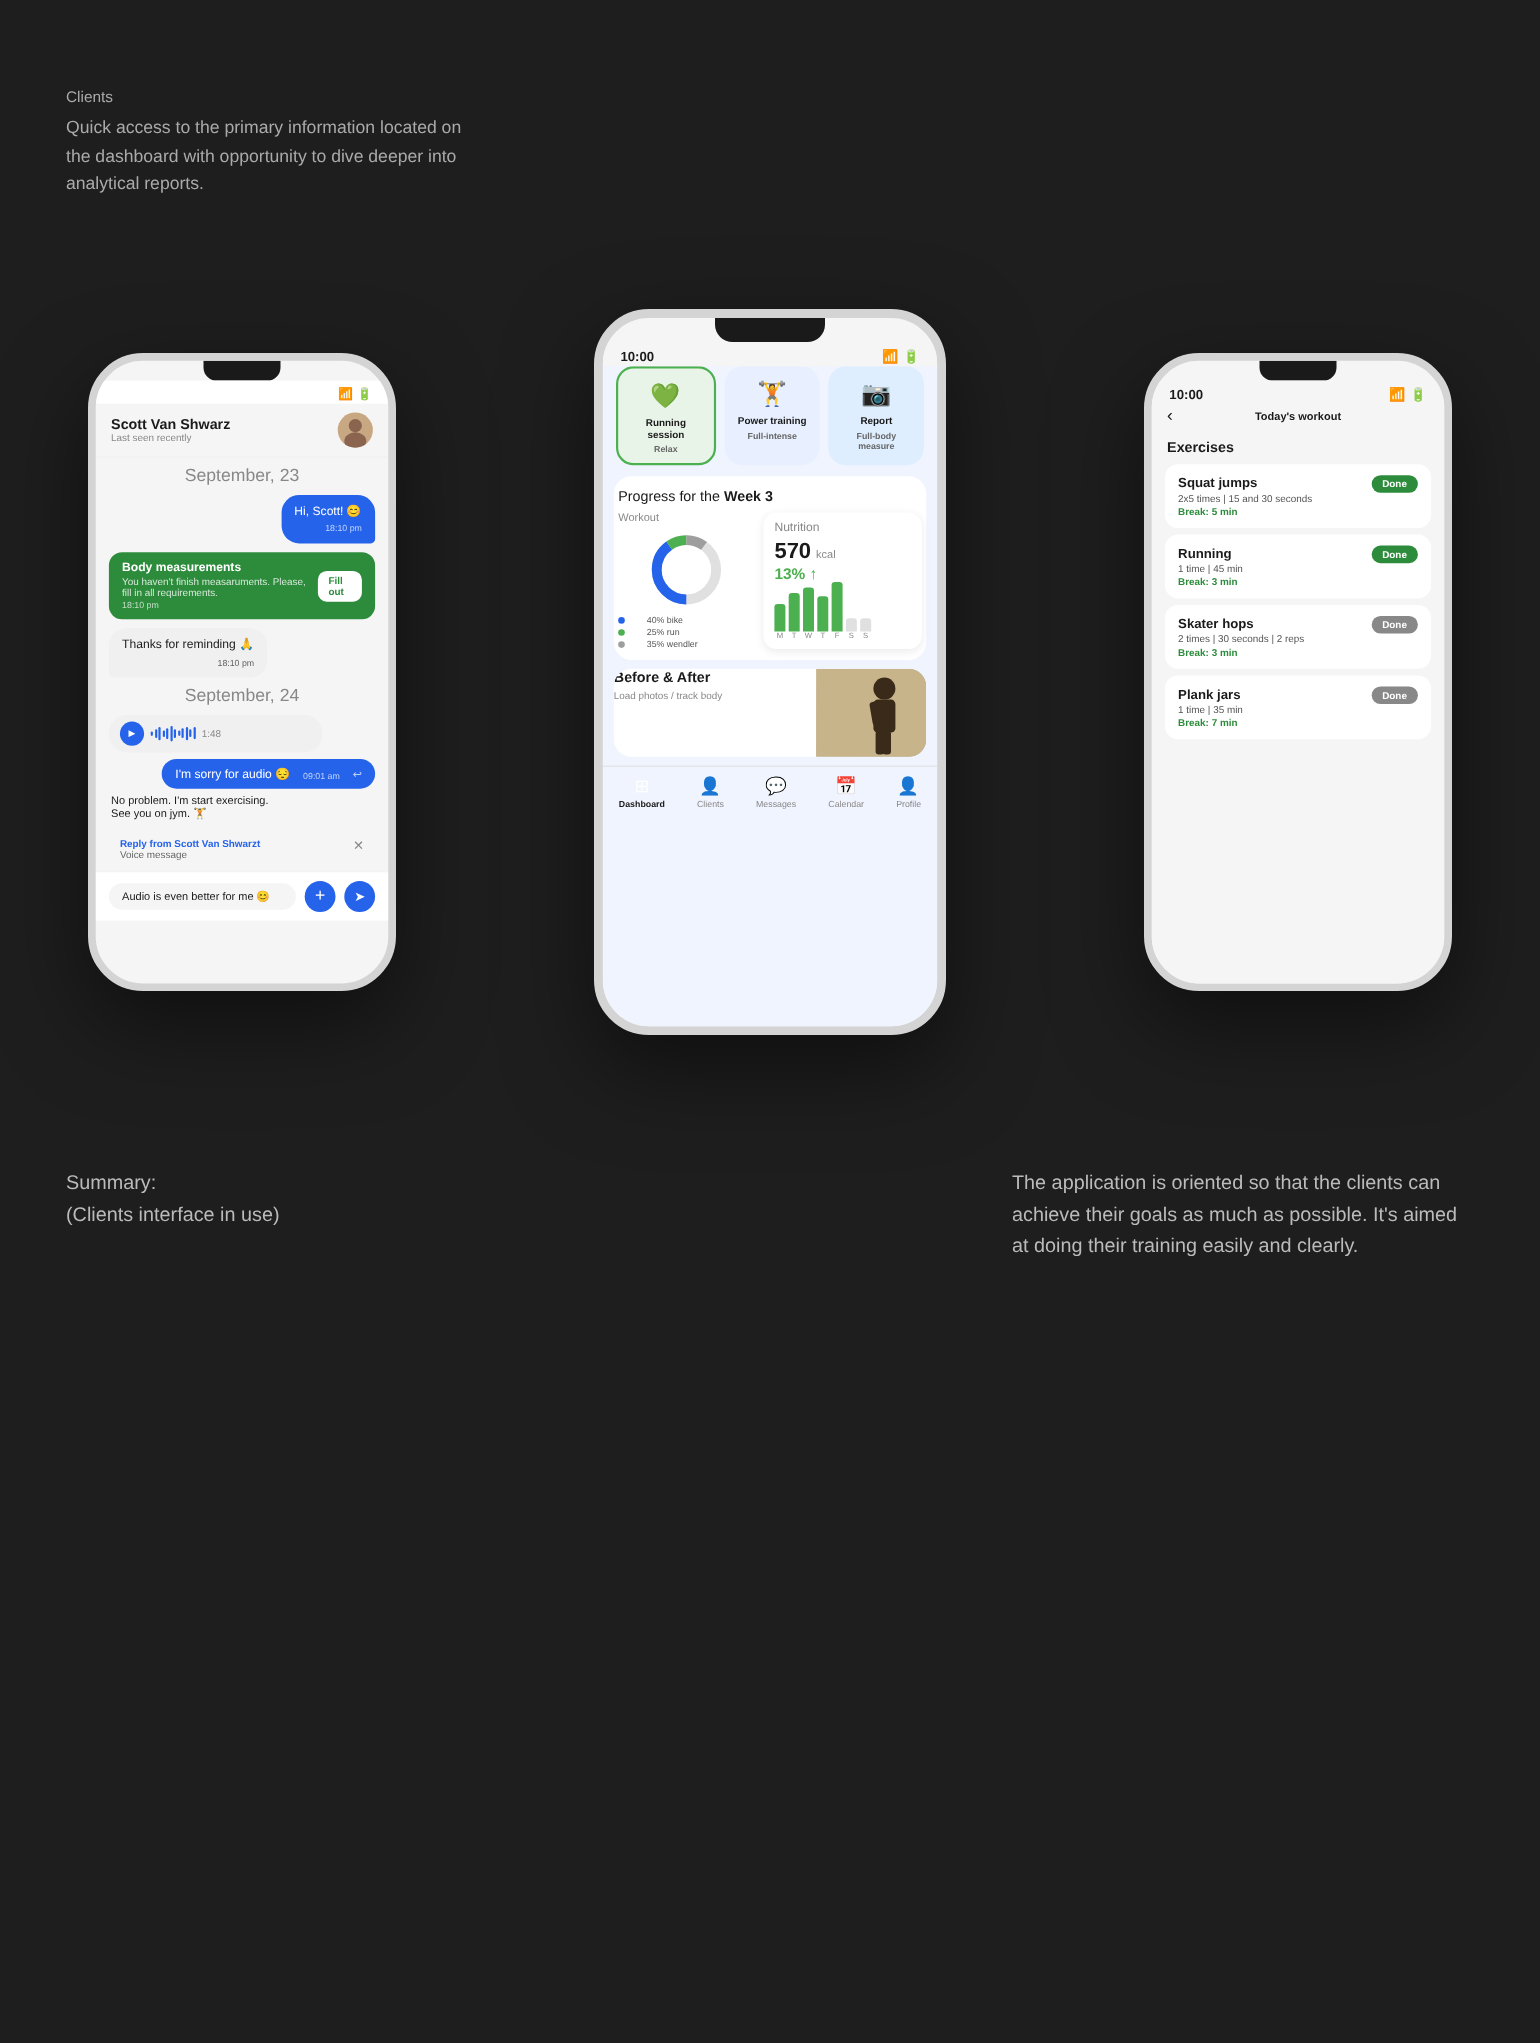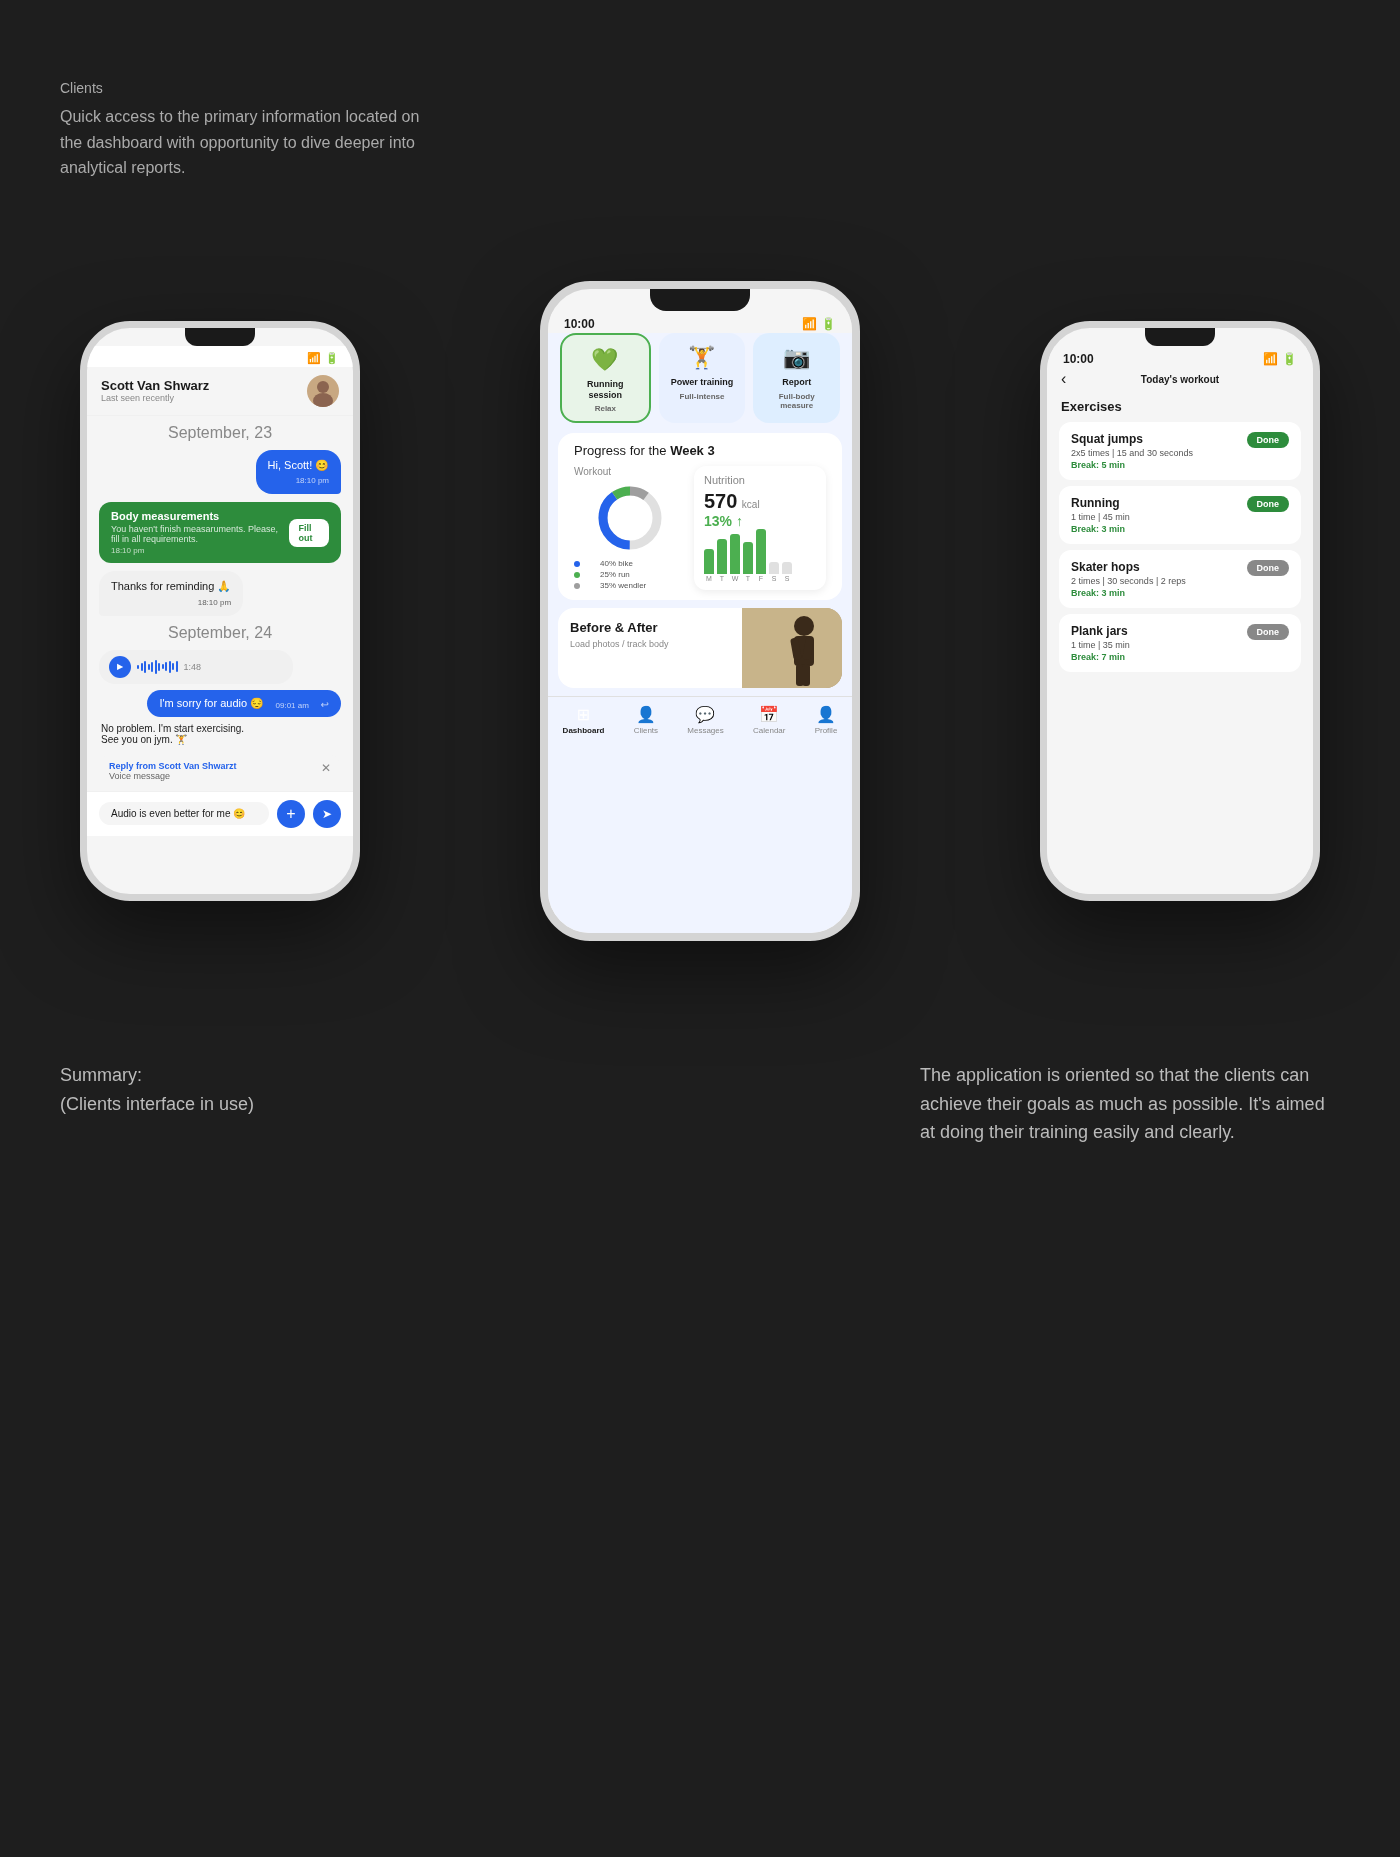--- a/index.html
+++ b/index.html
@@ -172,7 +172,7 @@
       background: #fff;
       margin: 0 10px 8px;
       border-radius: 16px;
-      padding: 10px 16px;
+      padding: 10px 4px;
     }
     .cp-progress-title {
       font-size: 13px;

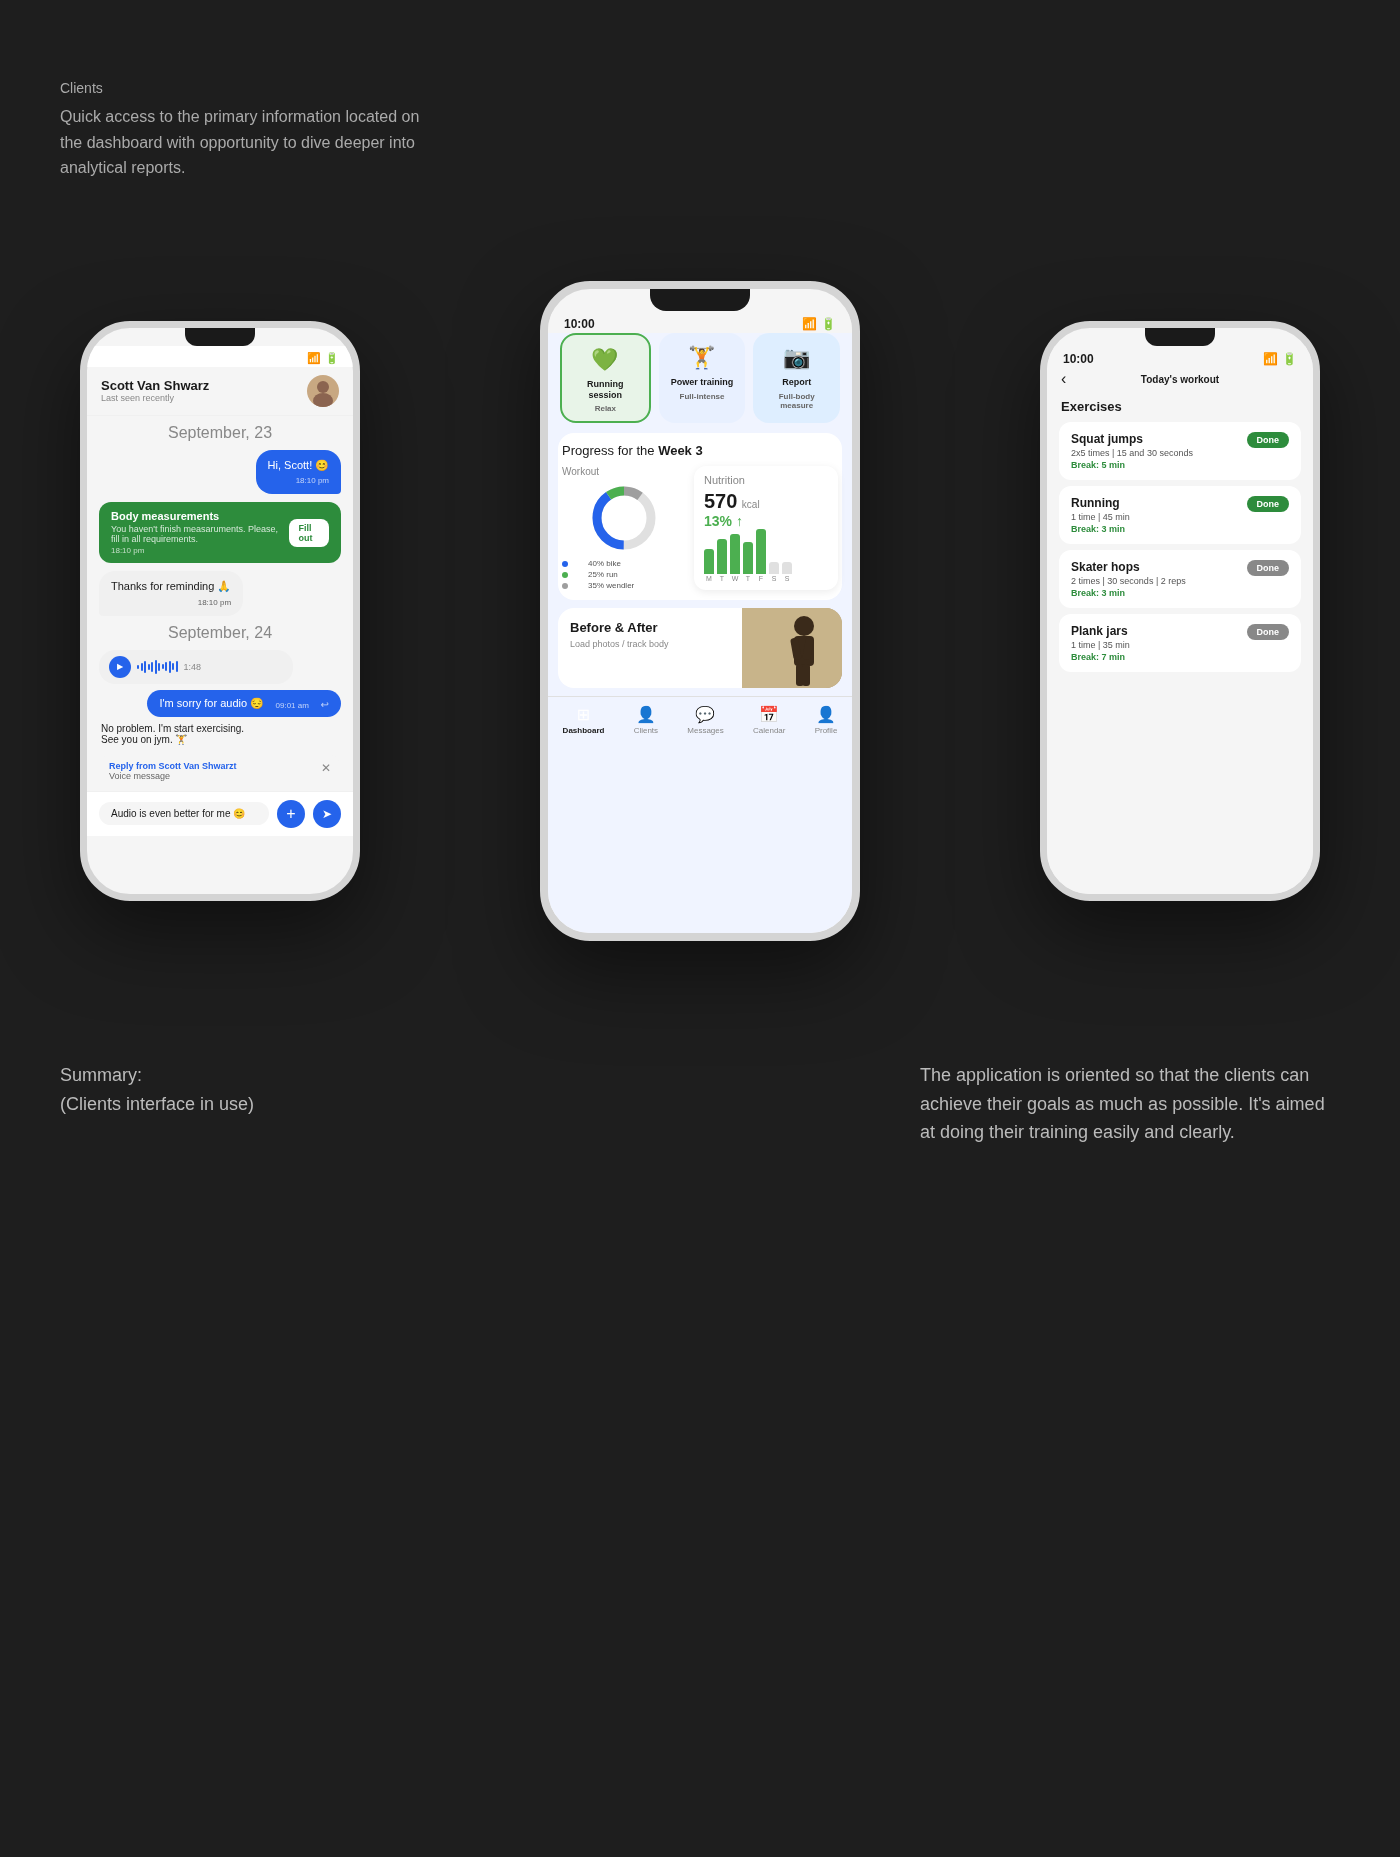--- a/index.html
+++ b/index.html
@@ -282,7 +282,6 @@
       height: 80px;
     }
     .ba-text {
-      padding: 12px;
       flex: 1;
     }
     .ba-title {

